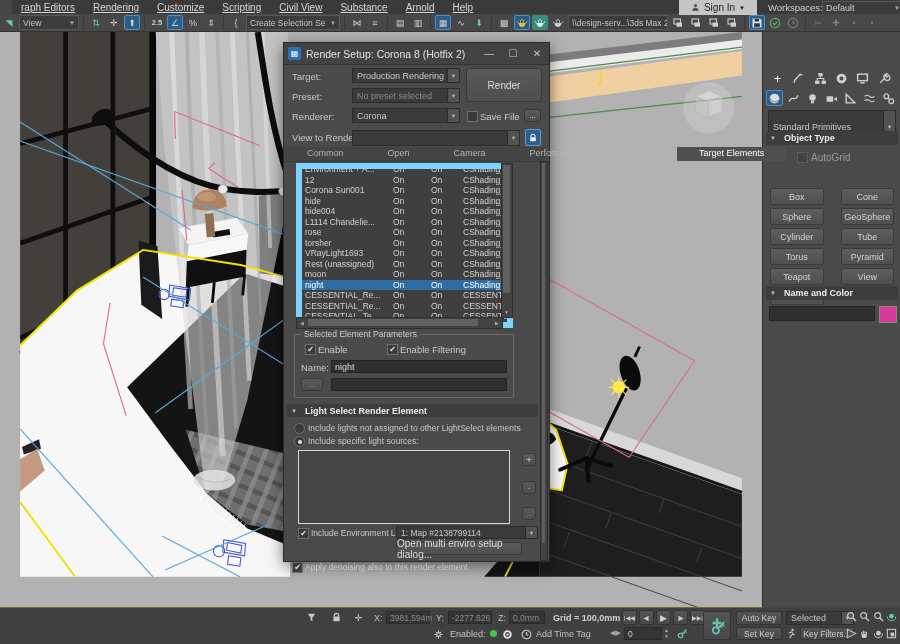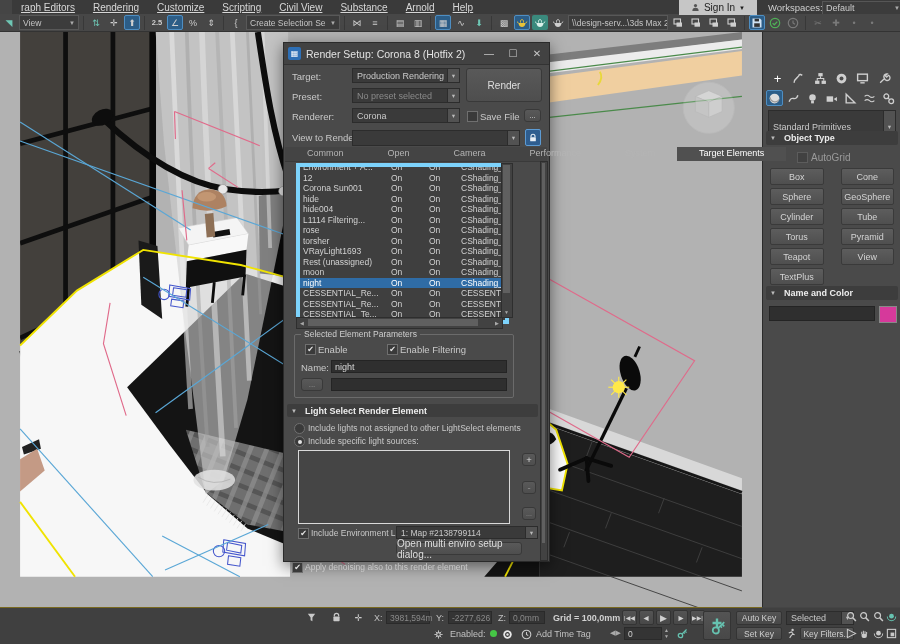--- a/index.html
+++ b/index.html
@@ -40,7 +40,7 @@
   #tabs{left:1px;top:104px;width:262px;height:14px;display:flex;background:#444;border-bottom:1px solid #3a3a3a;}
   .tab{padding:1px 22px;font-size:9px;color:#b4b4b4;white-space:nowrap;}
   .tab.active{color:#ffffff;background:#505050;}
-  #elist{left:12px;top:120px;width:205px;height:153px;background:#3f3f3f;border:4px solid #7dd3fc;overflow:hidden;}
+  #elist{left:12px;top:120px;width:205px;height:153px;background:#3f3f3f;border:6px solid #7dd3fc;overflow:hidden;}
   #elist .rows{margin-top:-5px;}
   .lrow{height:10.5px;display:flex;align-items:center;font-size:8.5px;color:#d2d2d2;}
   .lrow.sel{background:#2f6ca6;color:#fff;}

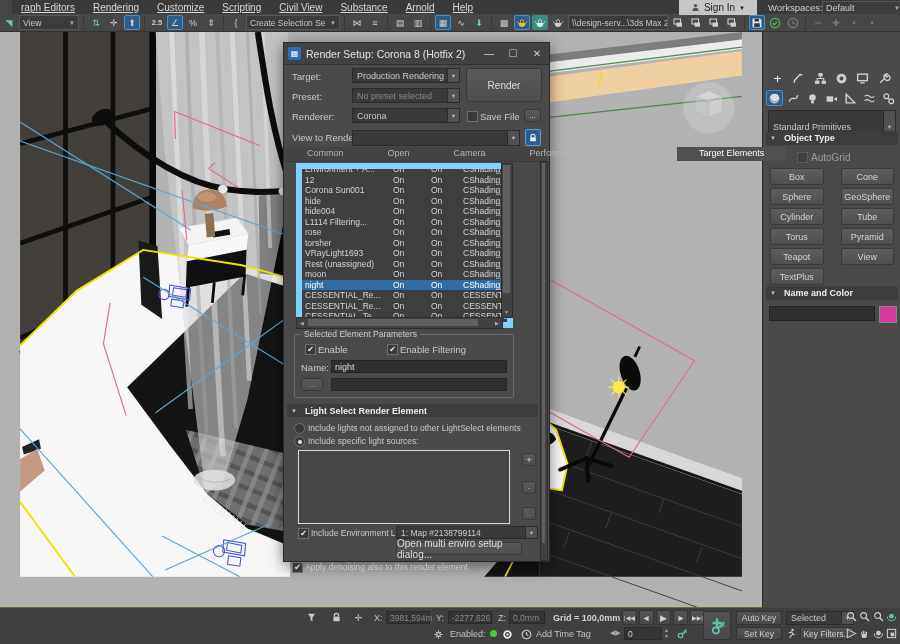--- a/index.html
+++ b/index.html
@@ -64,7 +64,7 @@
   .cpi svg{width:13px;height:13px;}
   .cpi.on{background:#2c5d87;border:1px solid #4e8ec2;box-sizing:border-box;}
   .pbtn{height:15px;background:linear-gradient(#5d5d5d,#4f4f4f);border:1px solid #3a3a3a;border-radius:2px;color:#d4d4d4;font-size:9px;display:flex;align-items:center;justify-content:center;}
-  #otgrid{display:grid;grid-template-columns:1fr 1fr;gap:3px 17px;}
+  #otgrid{display:grid;grid-template-columns:1fr 1fr;gap:3px 17px;margin-top:20px;}
   
   #statusbar{left:0;top:608px;width:900px;height:36px;background:#404040;font-size:9px;}
   .sfield{background:#343434;border:1px solid #2a2a2a;color:#8a8a8a;display:flex;align-items:center;padding:0 3px;box-sizing:border-box;font-size:8.5px;}

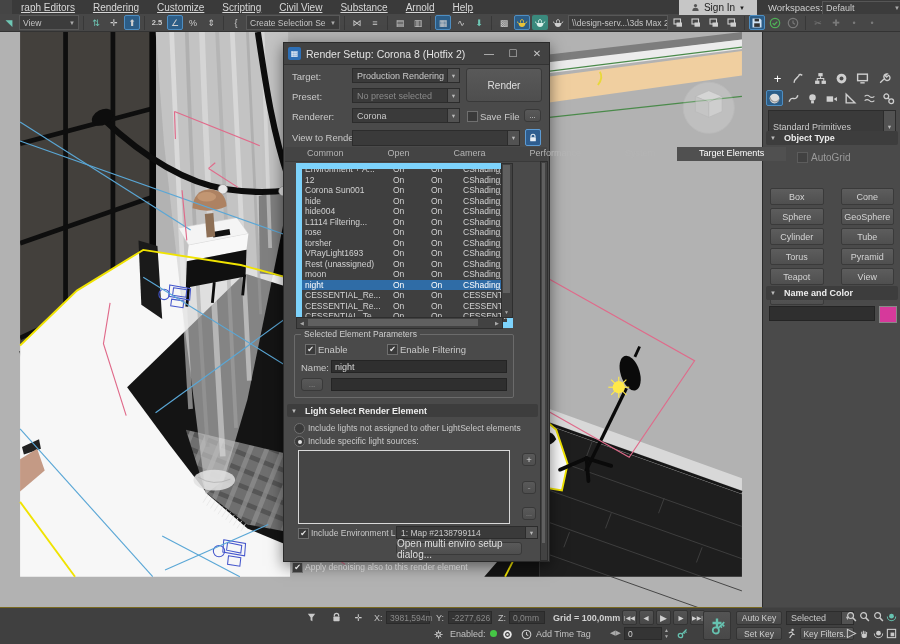--- a/index.html
+++ b/index.html
@@ -549,7 +549,7 @@
           </div>
 
           <div class="lrow">
-            <span class="c-name">L1114 Filtering...</span>
+            <span class="c-name">L1114 Chandelie...</span>
             <span class="c-on1">On</span>
             <span class="c-on2">On</span>
             <span class="c-type">CShading_Lig...</span>

